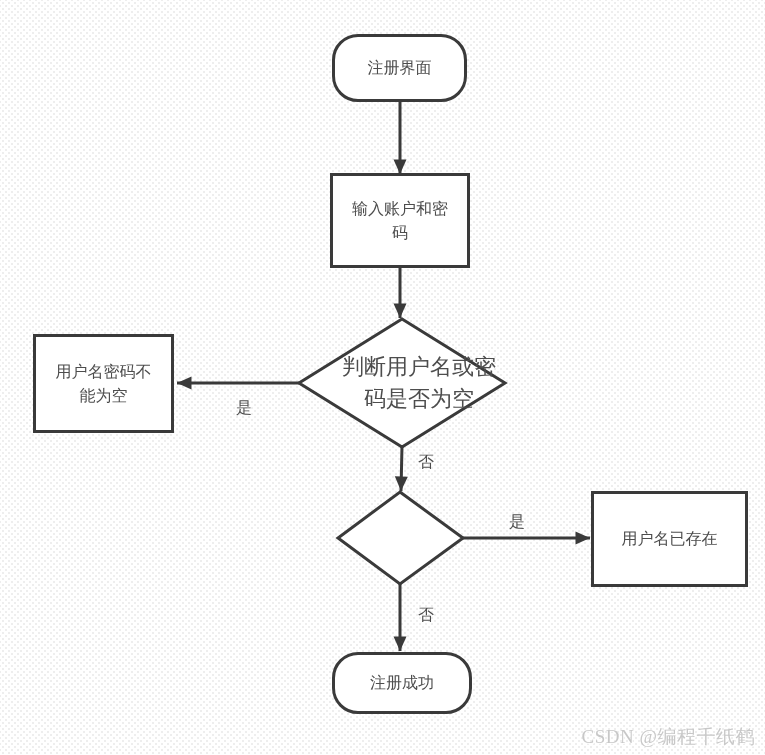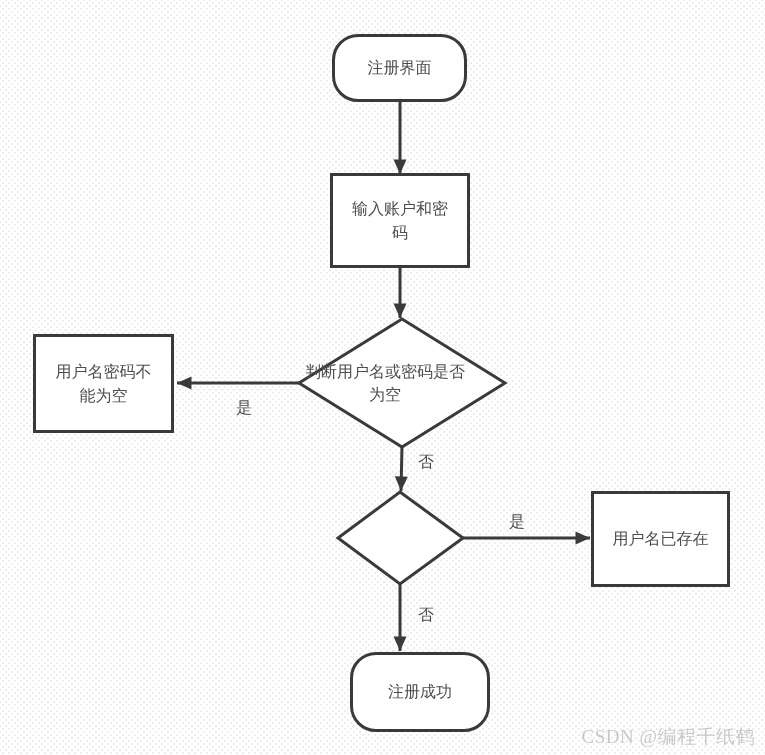--- a/index.html
+++ b/index.html
@@ -37,8 +37,8 @@
   .node .txt{display:block;}
   .dtext{
     position:absolute;z-index:3;
-    display:flex;align-items:center;justify-content:flex-start;
-    text-align:center;font-size:16px;line-height:1.45;
+    display:flex;align-items:center;justify-content:flex-end;
+    text-align:center;font-size:22px;line-height:1.45;
     word-break:break-all;pointer-events:none;
   }
   .dtext .txt{display:block;}

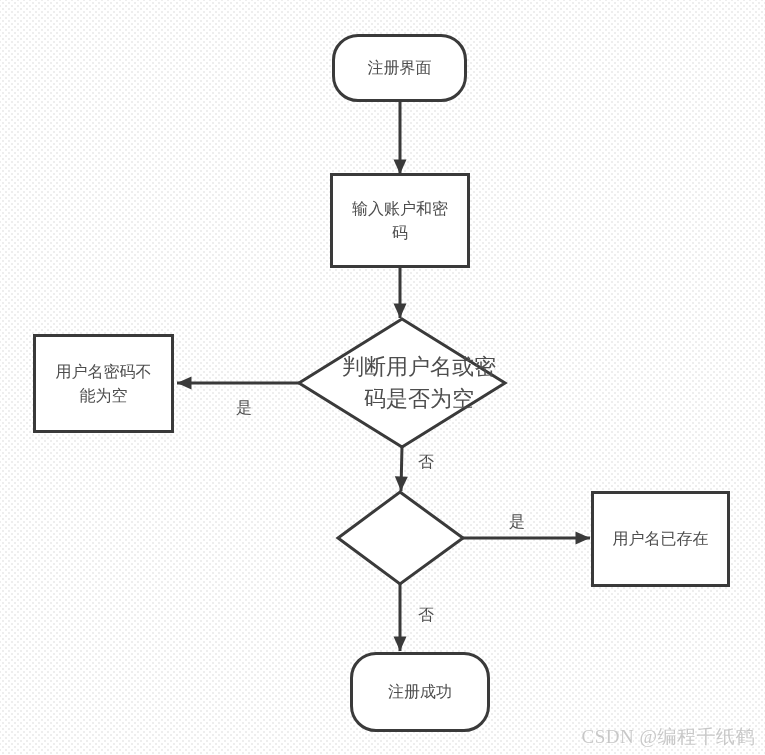--- a/index.html
+++ b/index.html
@@ -88,7 +88,7 @@
     <span class="txt" style="max-width:102px;">输入账户和密码</span>
   </div>
 
-  <div class="node" style="left:591px;top:491px;width:139px;height:96px;">
+  <div class="node" style="left:591px;top:491px;width:157px;height:96px;">
     <span class="txt">用户名已存在</span>
   </div>
 

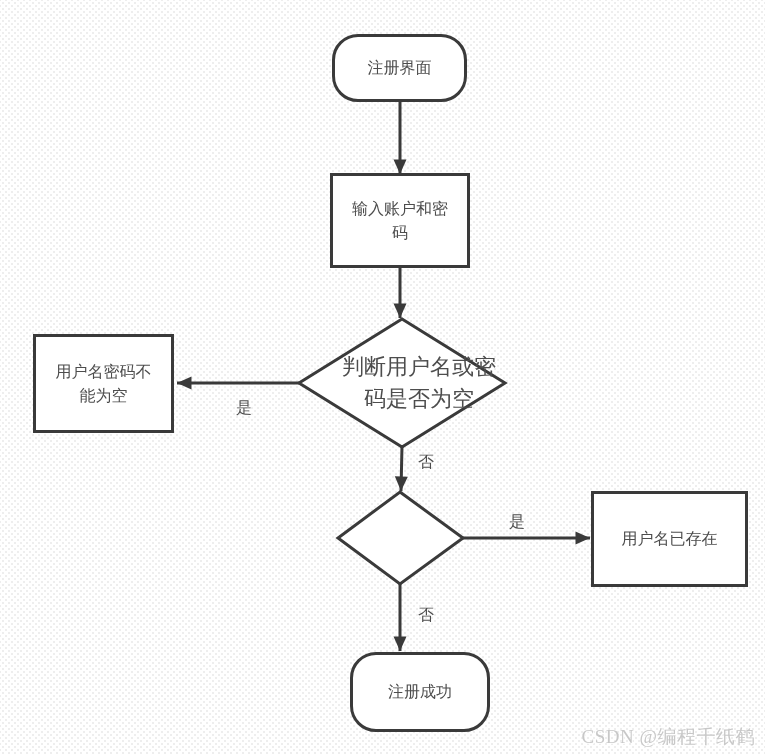--- a/index.html
+++ b/index.html
@@ -92,7 +92,7 @@
     <span class="txt">用户名已存在</span>
   </div>
 
-  <div class="node terminator" style="left:350px;top:652px;width:140px;height:80px;">
+  <div class="node terminator" style="left:332px;top:652px;width:140px;height:62px;">
     <span class="txt">注册成功</span>
   </div>
 

